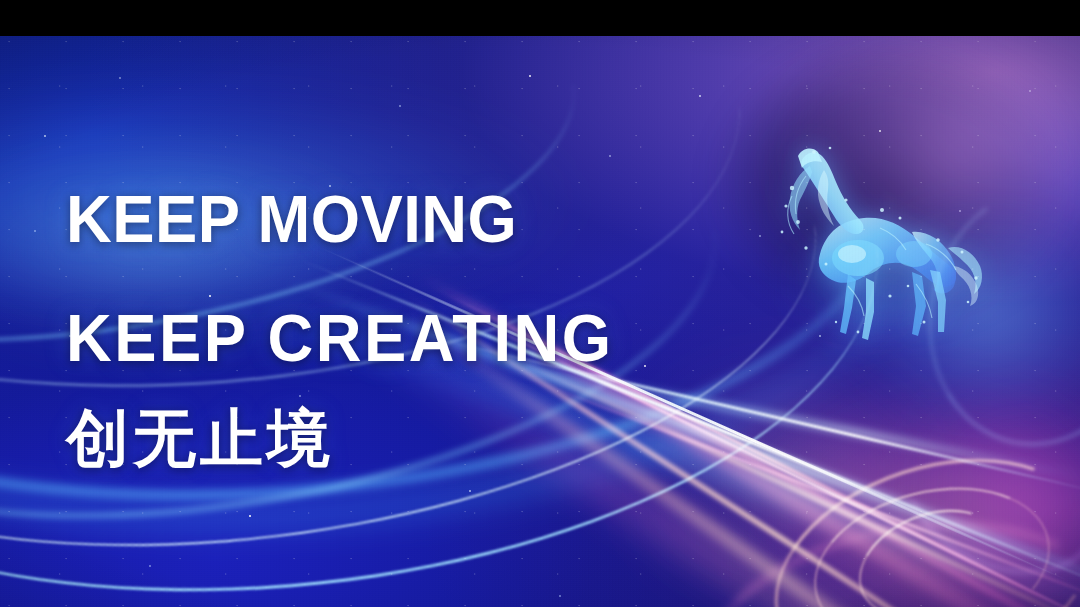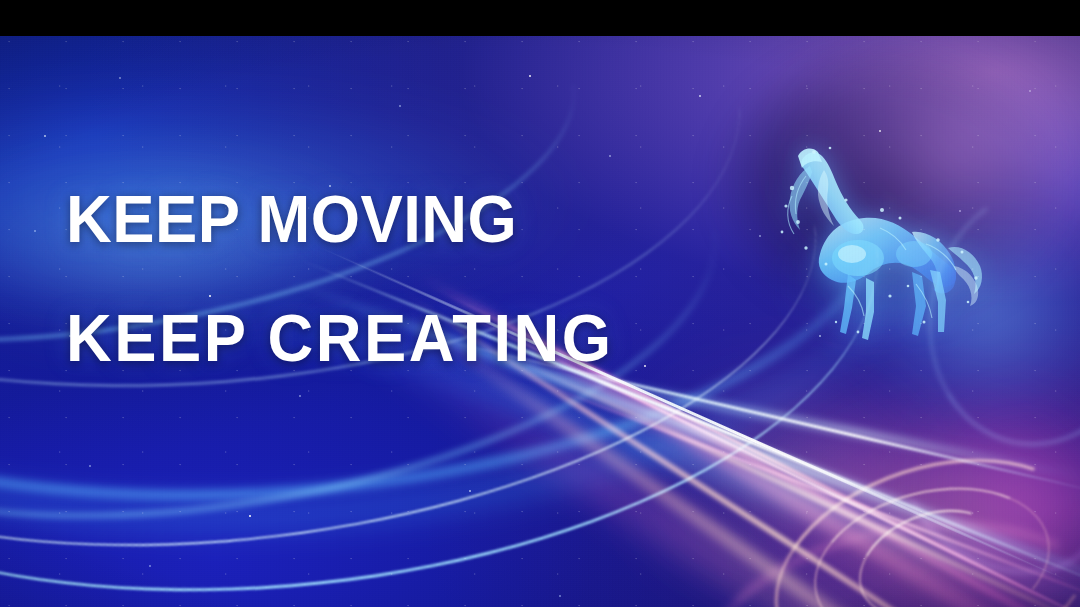--- a/index.html
+++ b/index.html
@@ -482,6 +482,7 @@
   <div class="copy">
     <div class="line-en line1">KEEP MOVING</div>
     <div class="line-en line2">KEEP CREATING</div>
+    <div class="line-cn">创无止境</div>
   </div>
 
   <div class="bg-vignette"></div>

